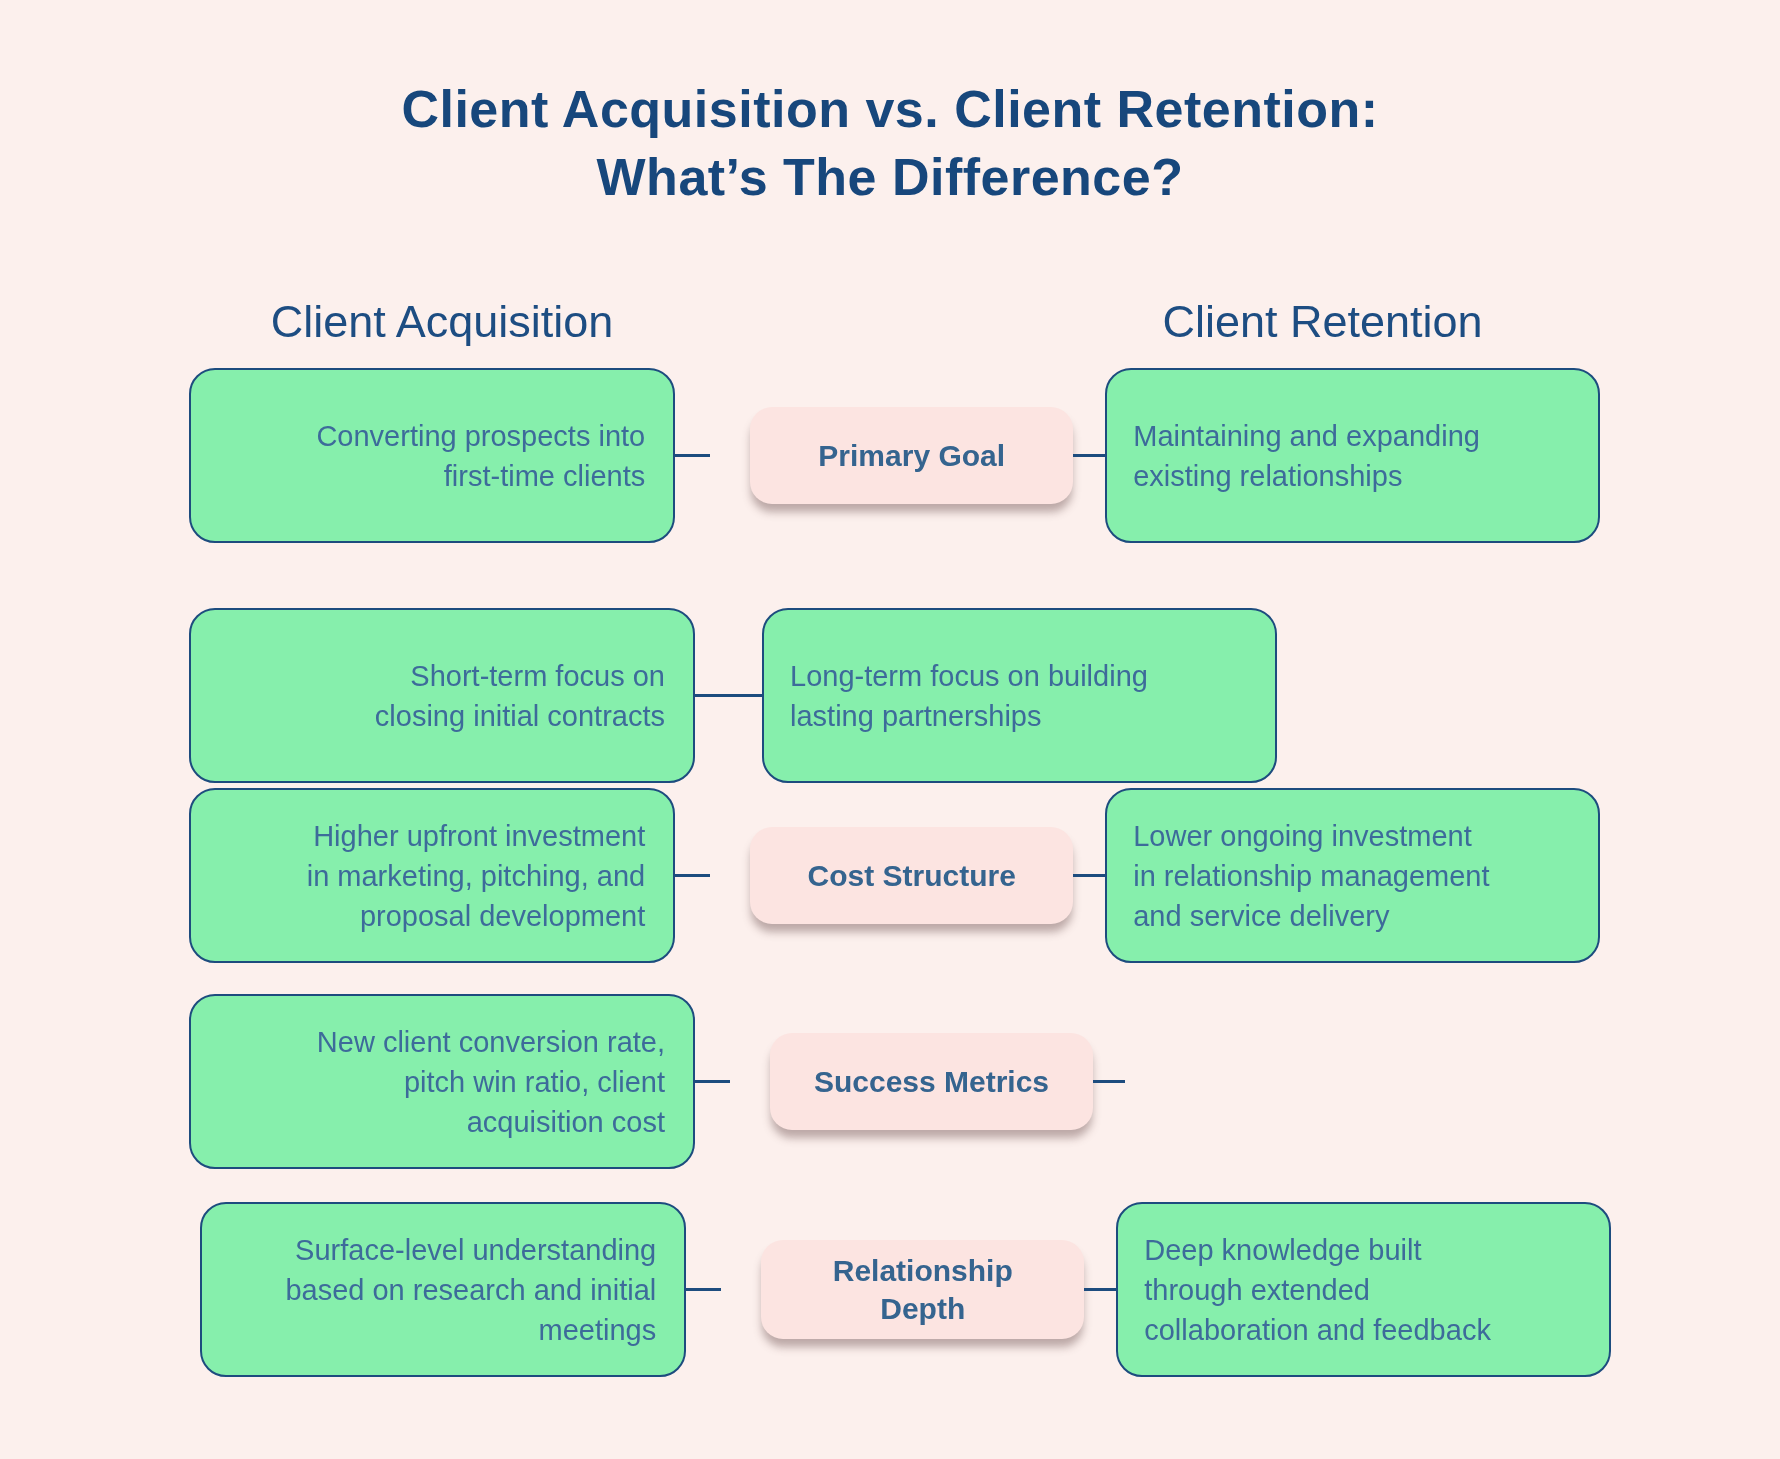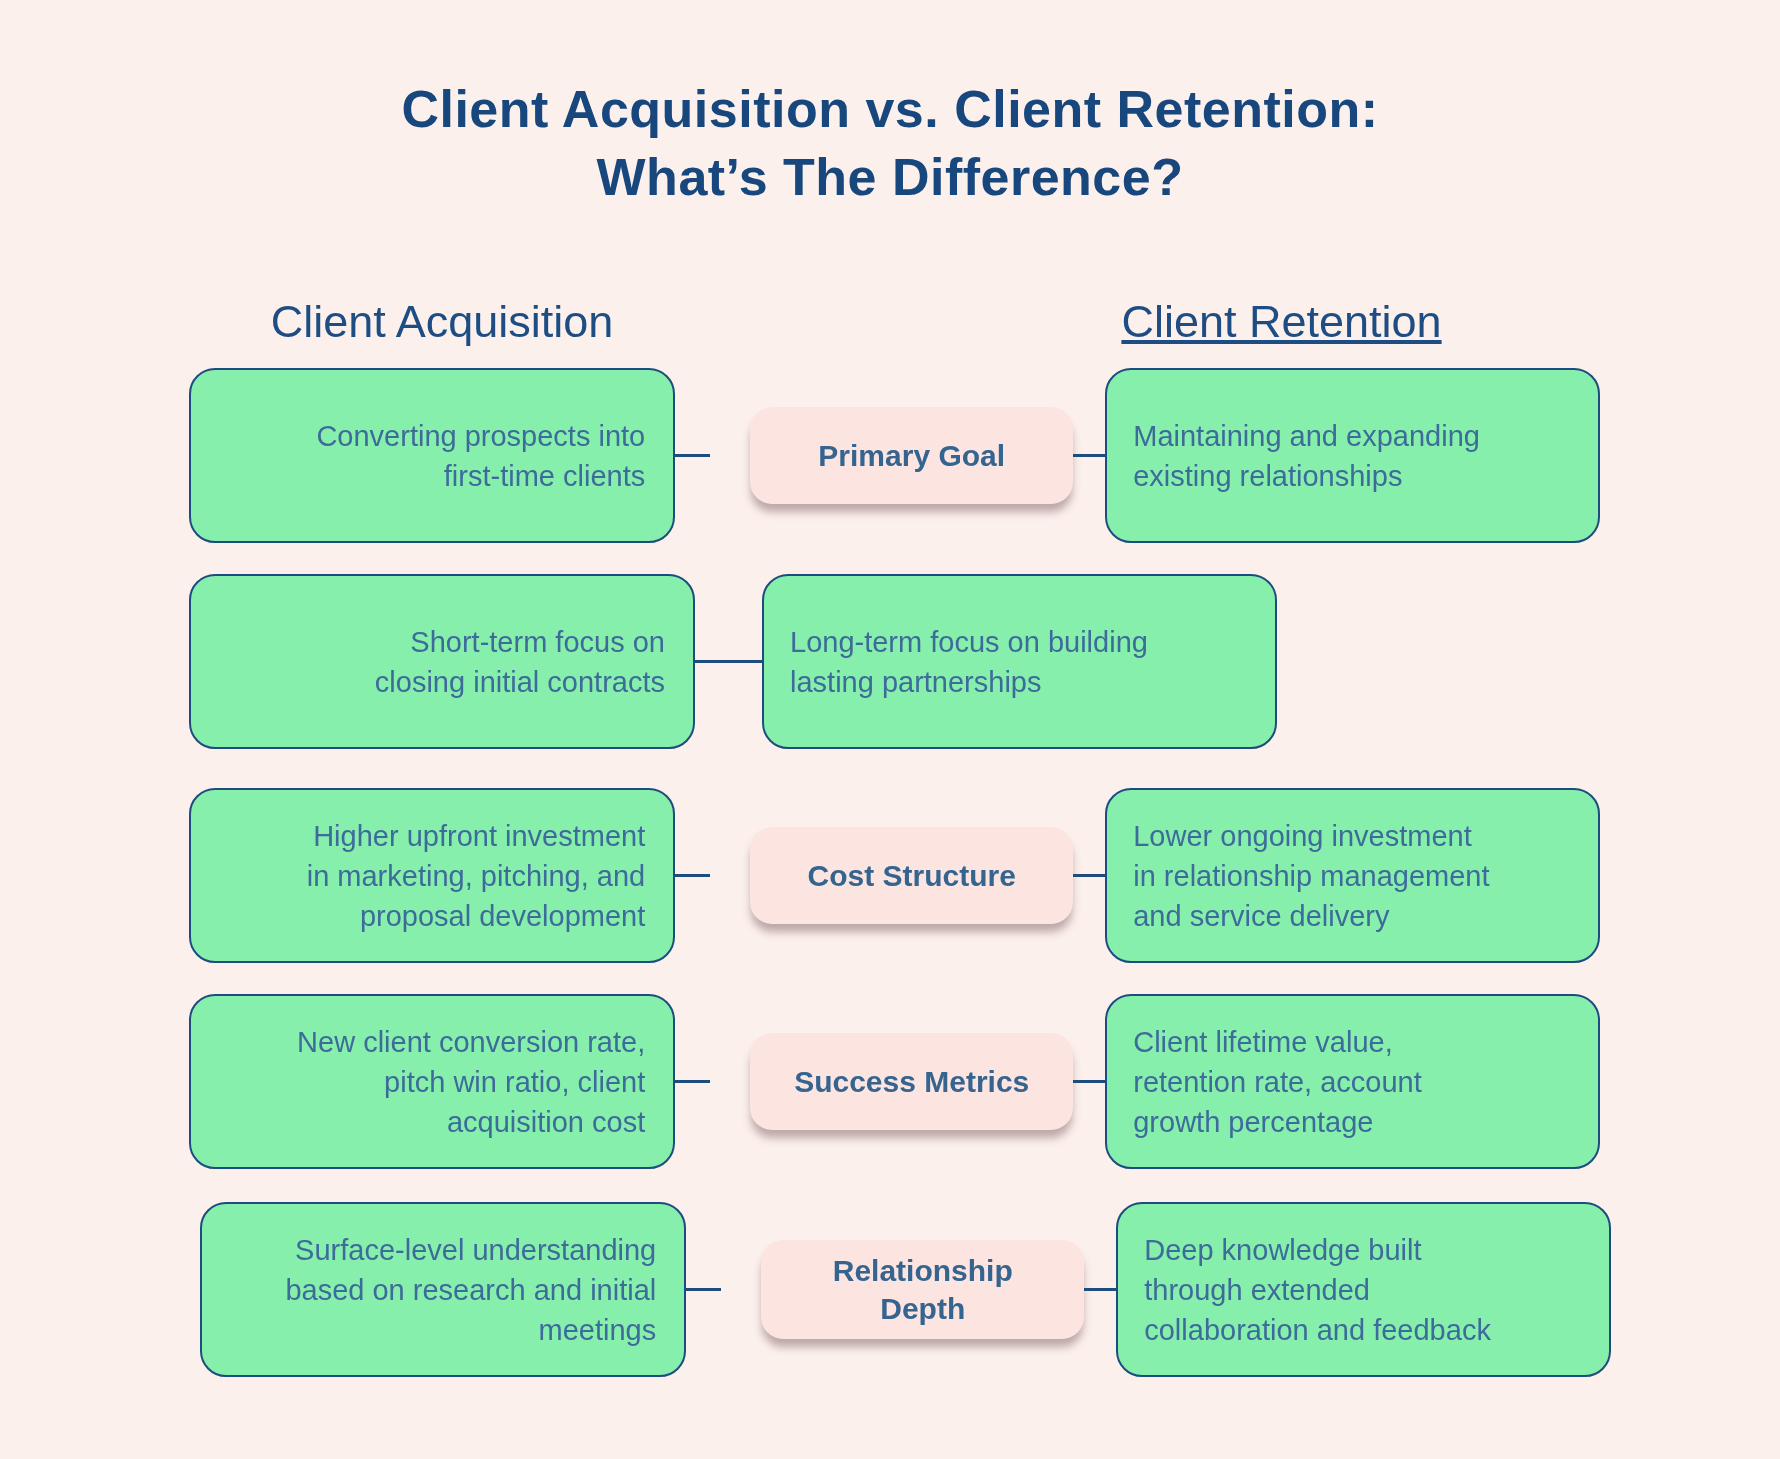--- a/index.html
+++ b/index.html
@@ -24,7 +24,7 @@
     color:#1d4d82;
   }
   .col-header.left{left:189px;width:506px;}
-  .col-header.right{left:1024px;width:515px;text-decoration:underline;}
+  .col-header.right{left:1065px;width:515px;}
   .row{
     position:absolute;left:189px;width:1411px;height:175px;
     display:flex;align-items:center;

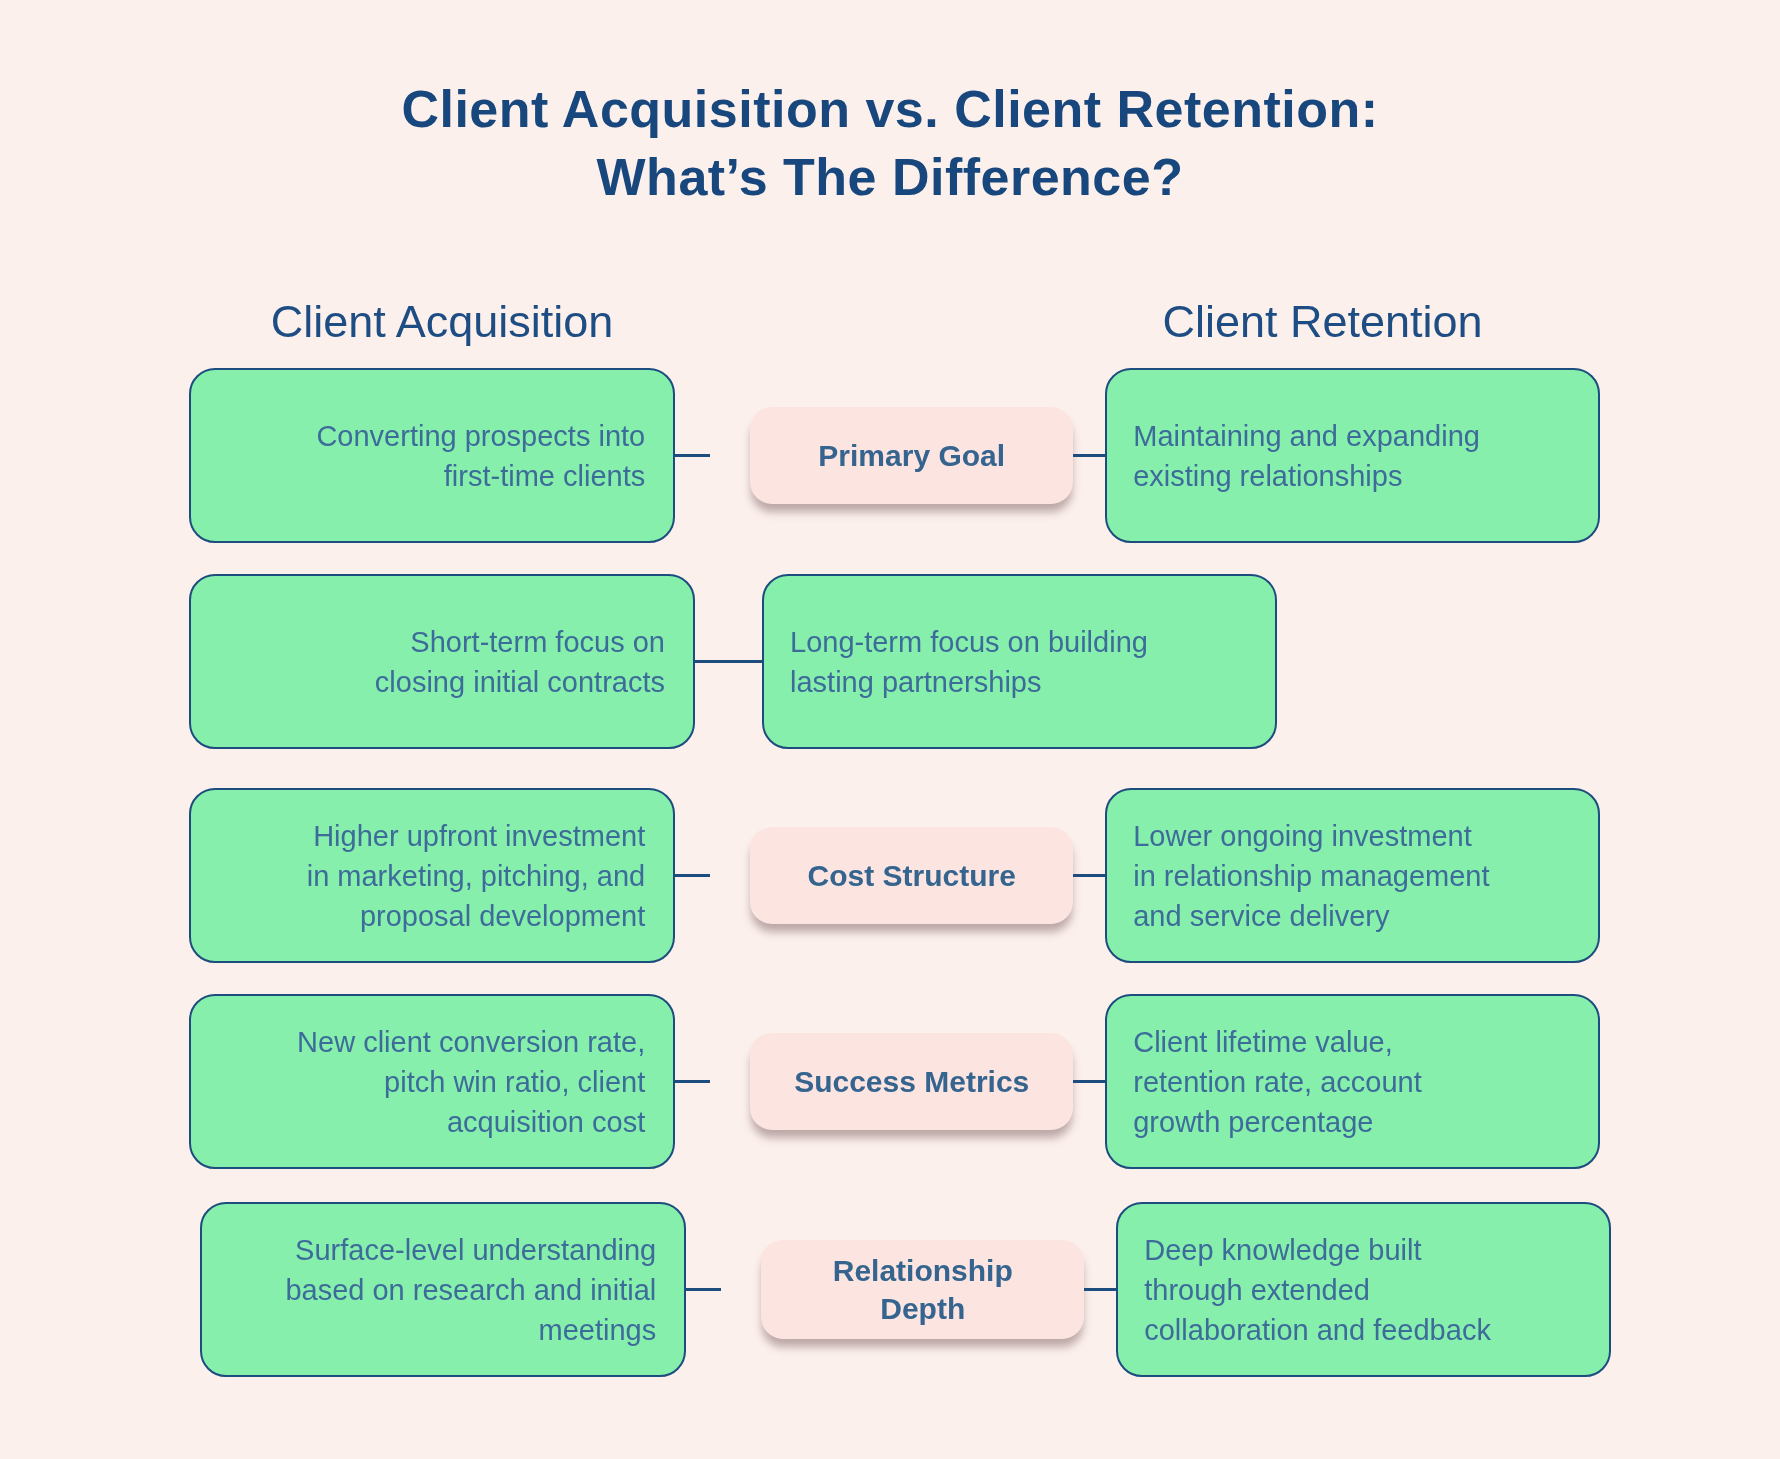--- a/index.html
+++ b/index.html
@@ -30,7 +30,7 @@
     display:flex;align-items:center;
   }
   .row.r0{top:368px;}
-  .row.r1{top:574px;}
+  .row.r1{top:608px;}
   .row.r2{top:788px;}
   .row.r3{top:994px;}
   .row.r4{top:1202px;padding-left:11px;}

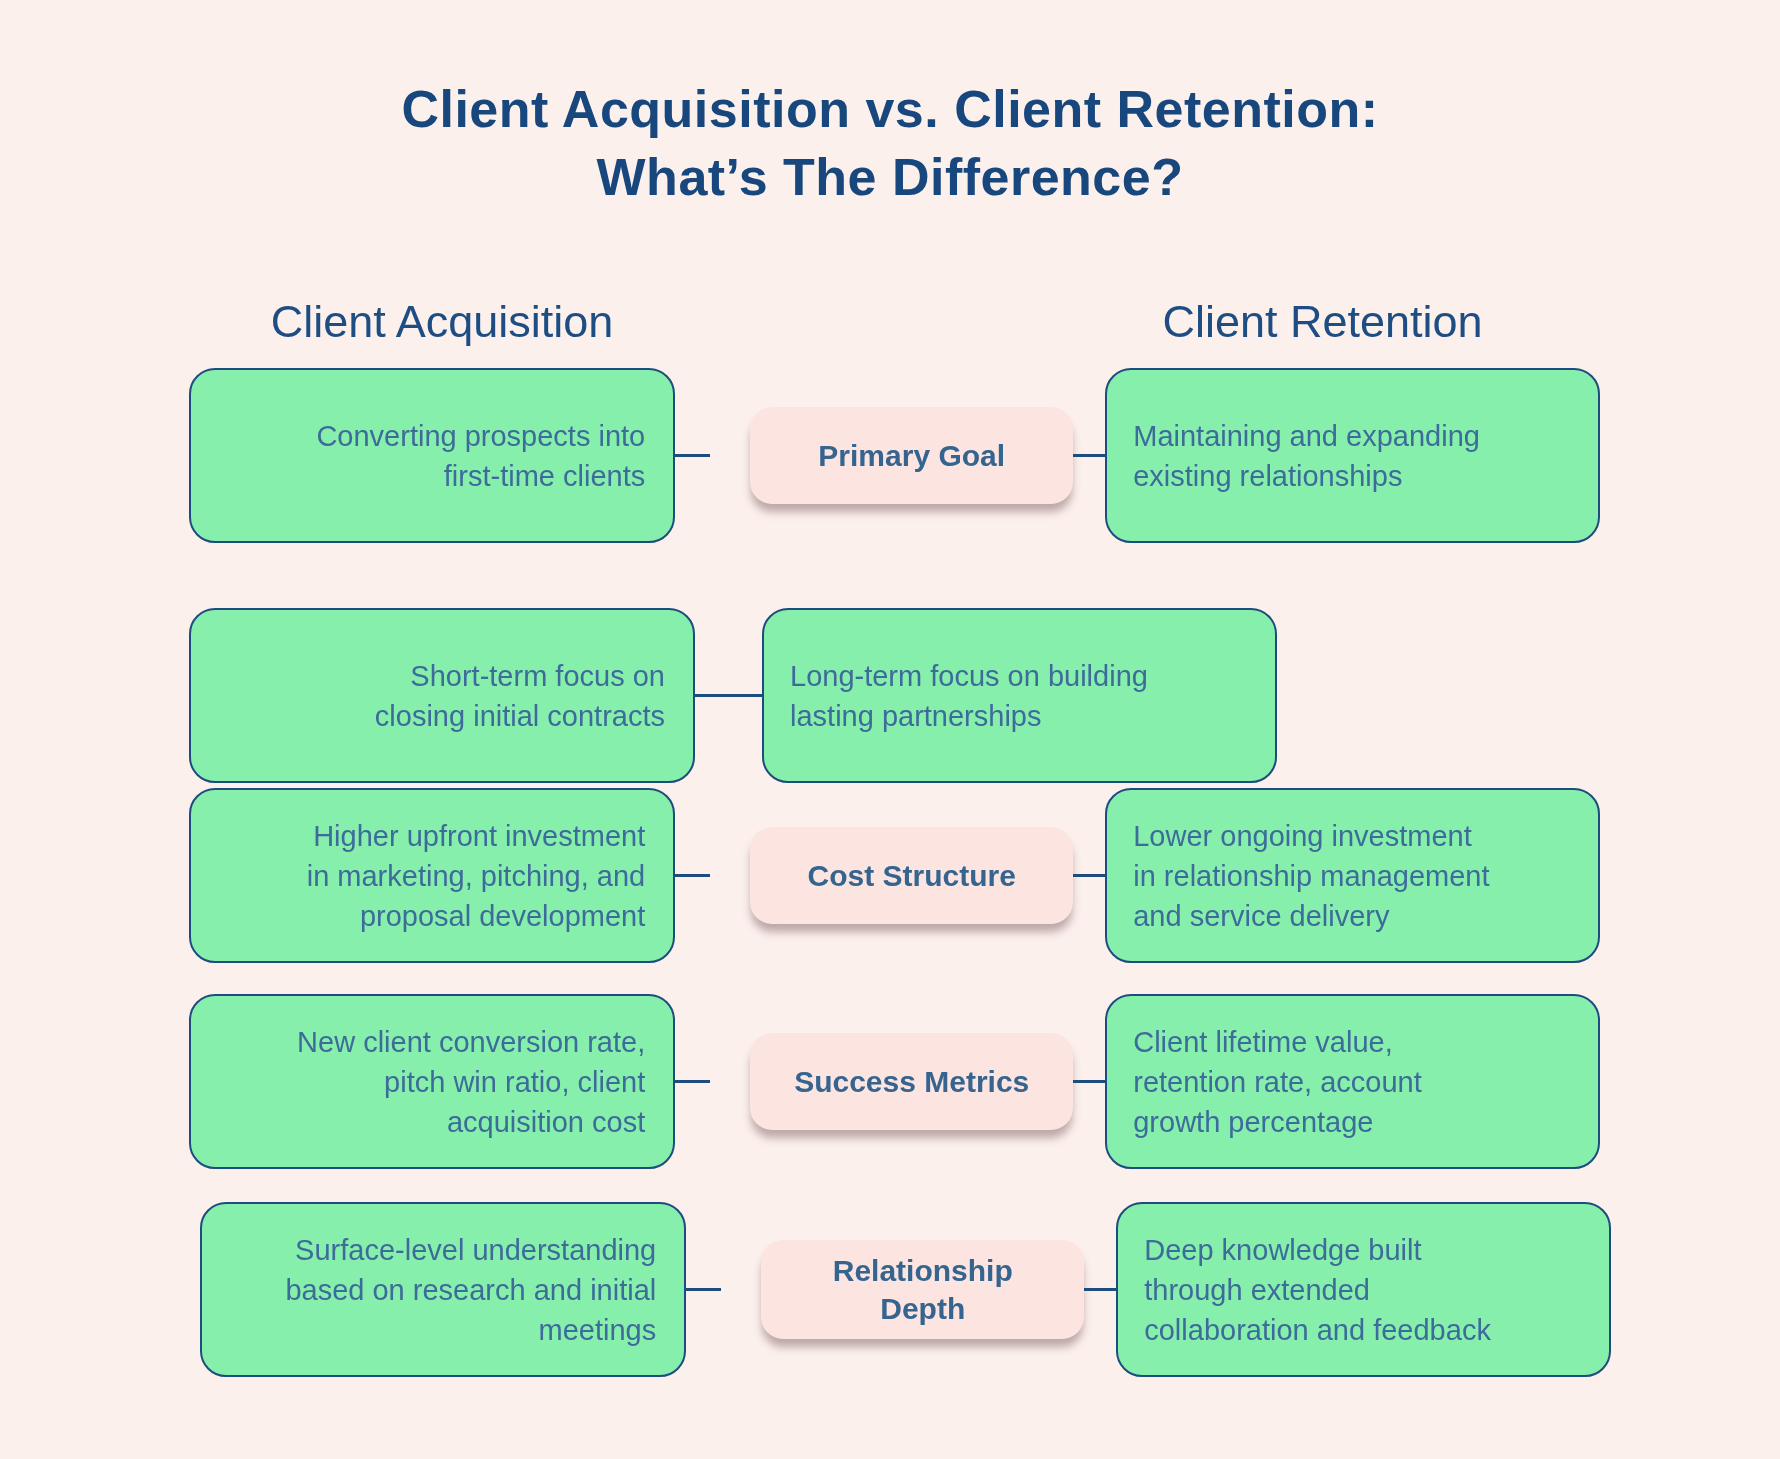--- a/index.html
+++ b/index.html
@@ -111,9 +111,6 @@
   <div class="conn cl"></div>
   <div class="pill">Success Metrics</div>
   <div class="conn cr"></div>
-  <div class="box ret">Client lifetime value,
-retention rate, account
-growth percentage</div>
 </div>
 
 <div class="row r4">

